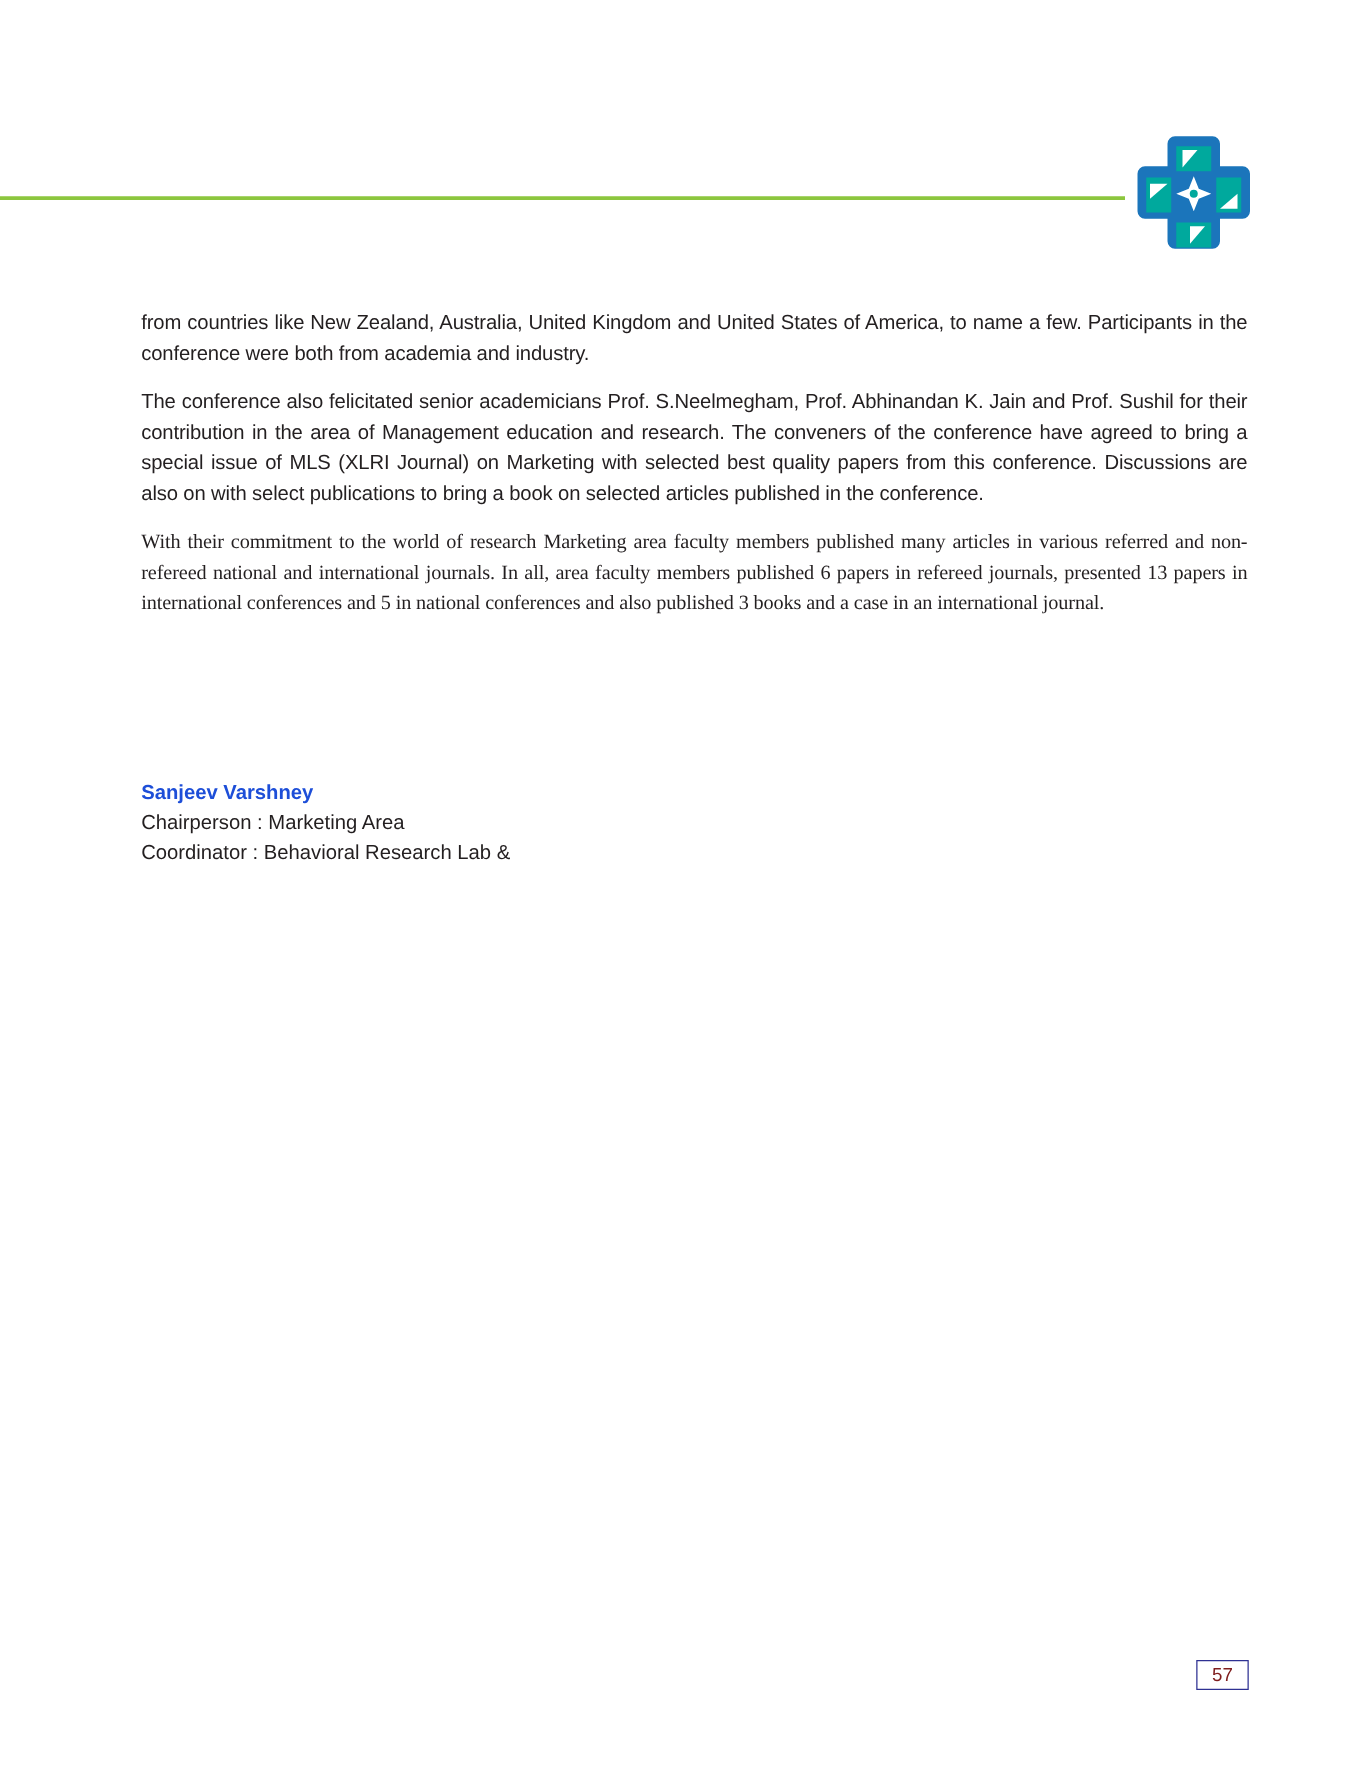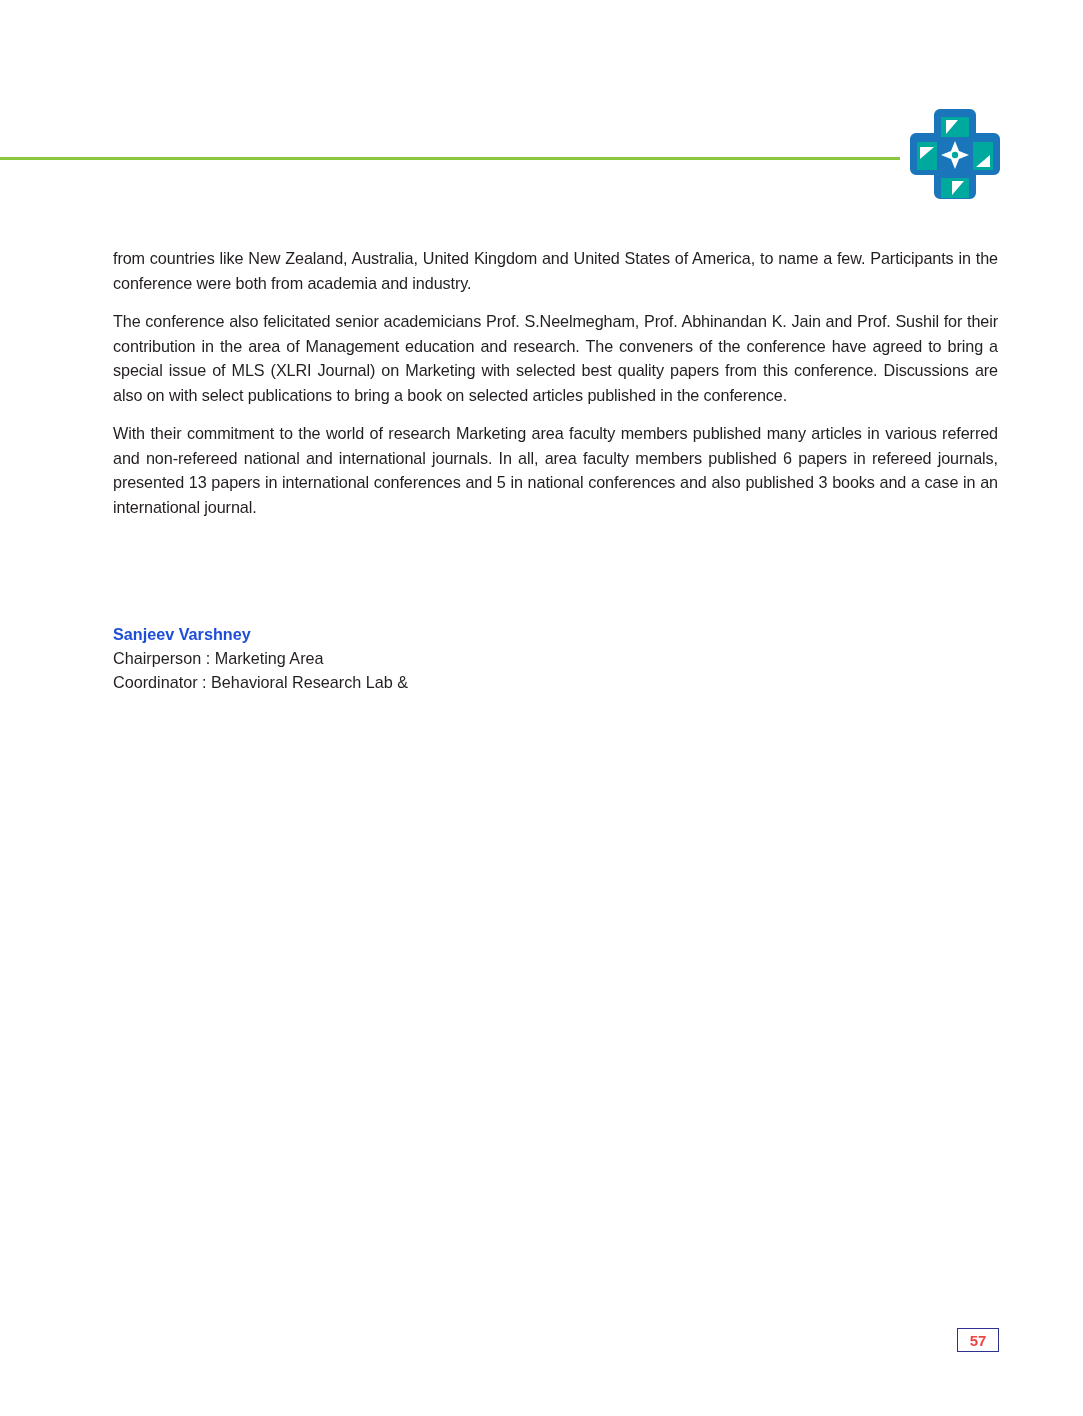--- a/index.html
+++ b/index.html
@@ -56,7 +56,7 @@
     letter-spacing: -0.1px;
     color: #231f20;
   }
-  p.body-par:last-child { margin-bottom: 4px; }
+  p.body-par:last-child { margin-bottom: 4px; font-family: Liberation Serif, serif; }
 
   
   .signature {

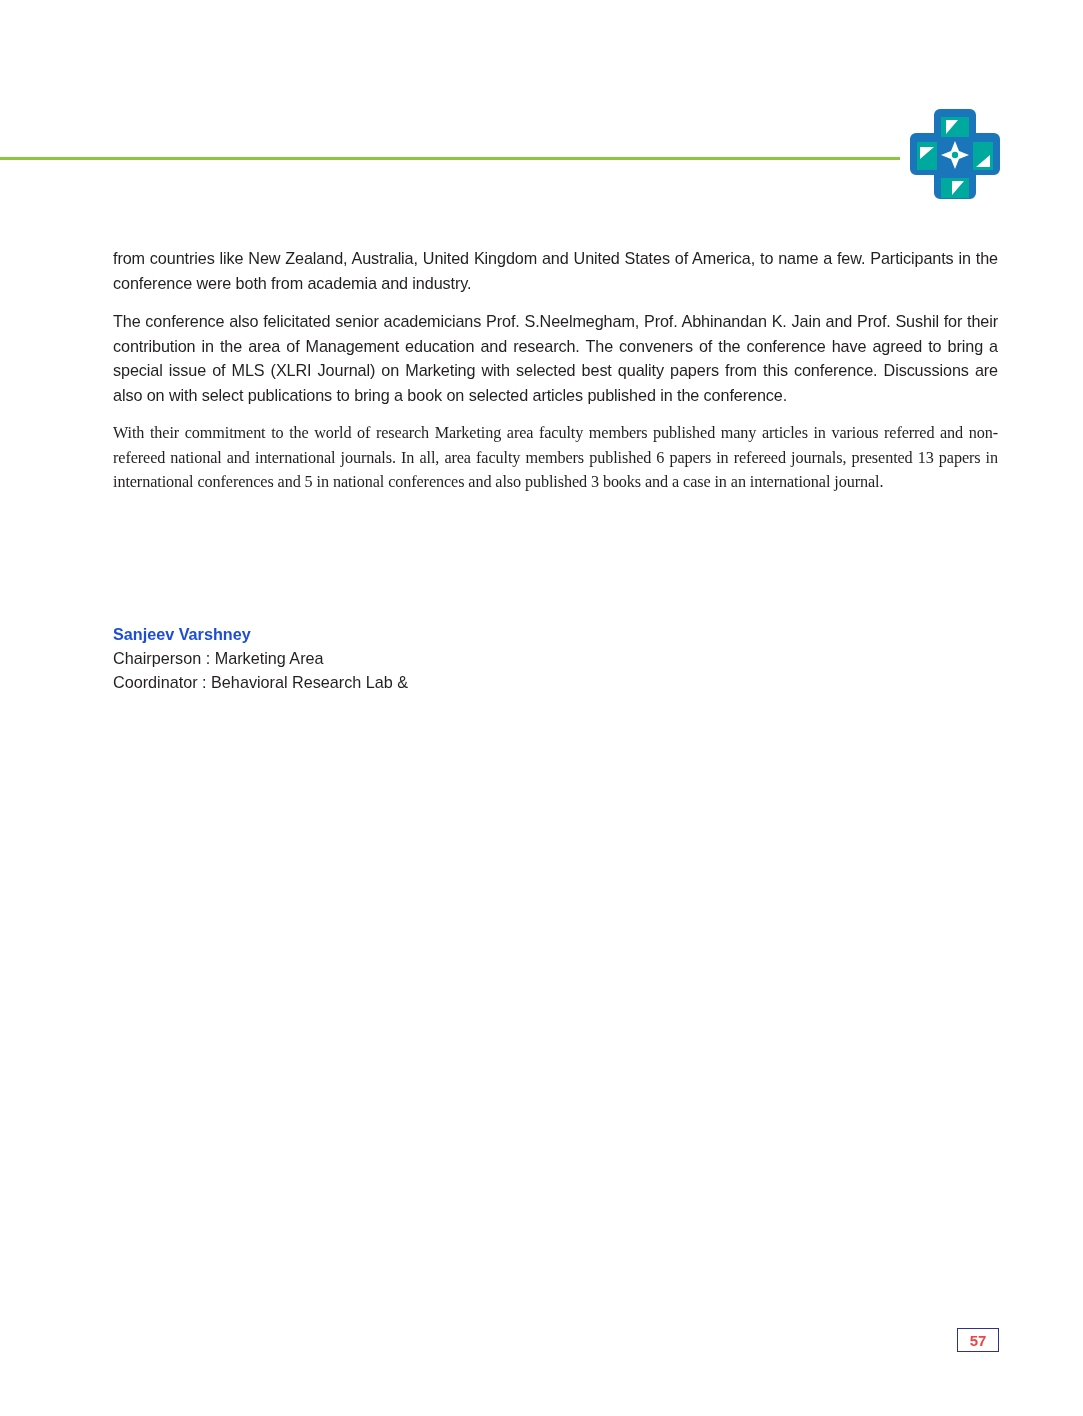--- a/index.html
+++ b/index.html
@@ -92,9 +92,8 @@
   }
   .page-number-box span {
     font-size: 15px;
-    color: #ef4444;
+    color: #7f1d1d;
     line-height: 1;
-    font-weight: bold;
   }
 </style>
 </head>

